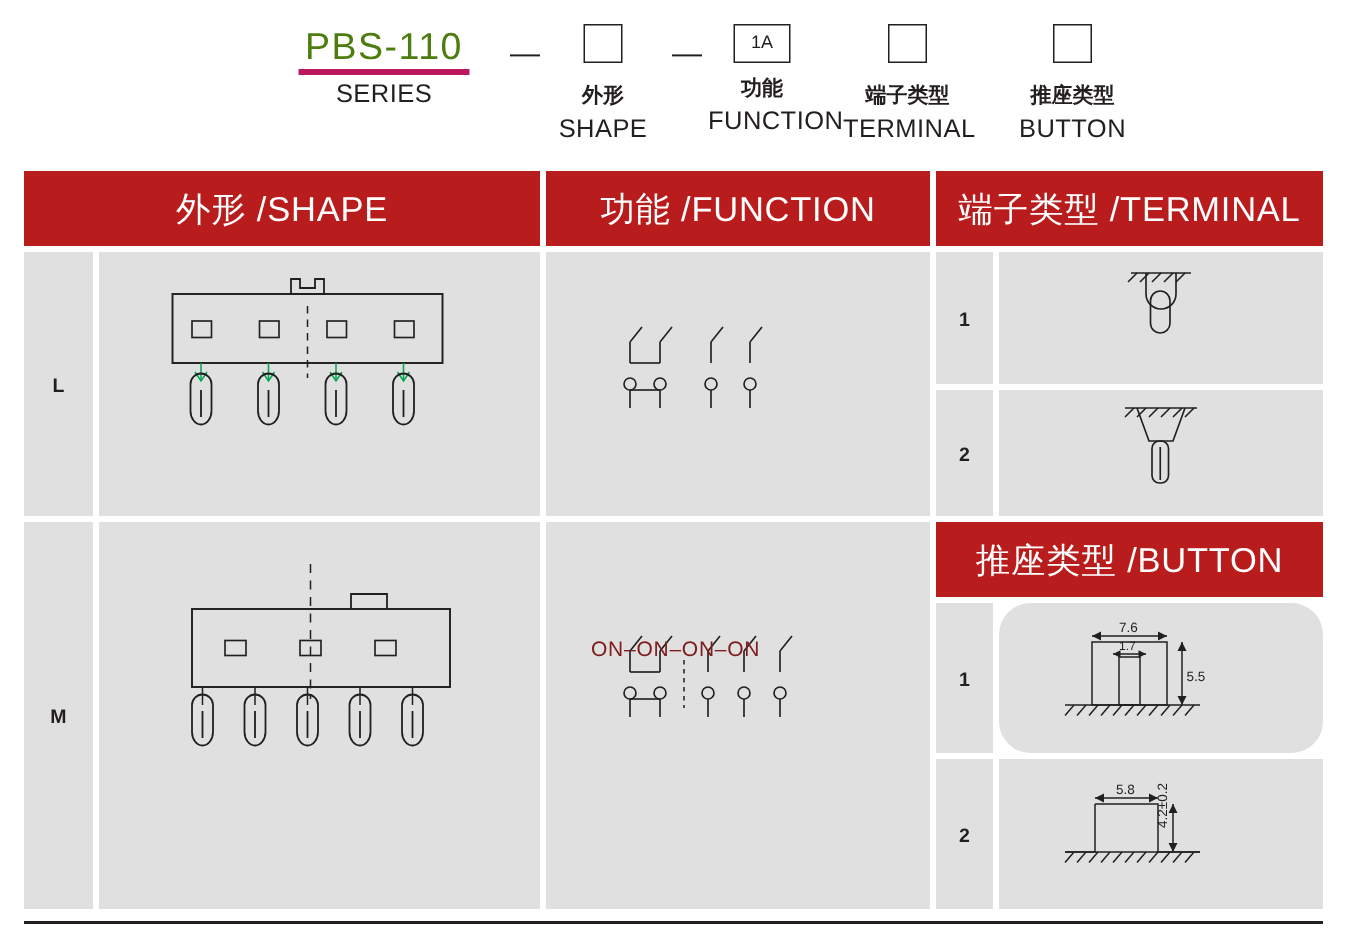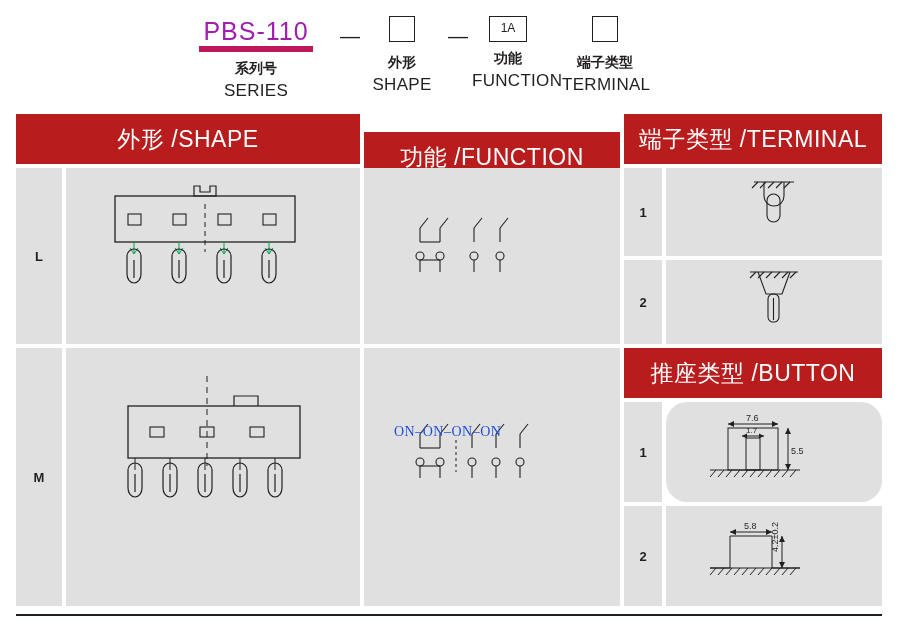--- a/index.html
+++ b/index.html
@@ -36,10 +36,10 @@
   .pn-series-text {
     font-size: 25px;
     letter-spacing: 1px;
-    color: #a21caf;
+    color: #4d7c0f;
     line-height: 30px;
     padding: 0 4px;
-    border-bottom: 6px solid #be185d;
+    border-bottom: 4px solid #be185d;
     display: inline-block;
   }
   .pn-box {

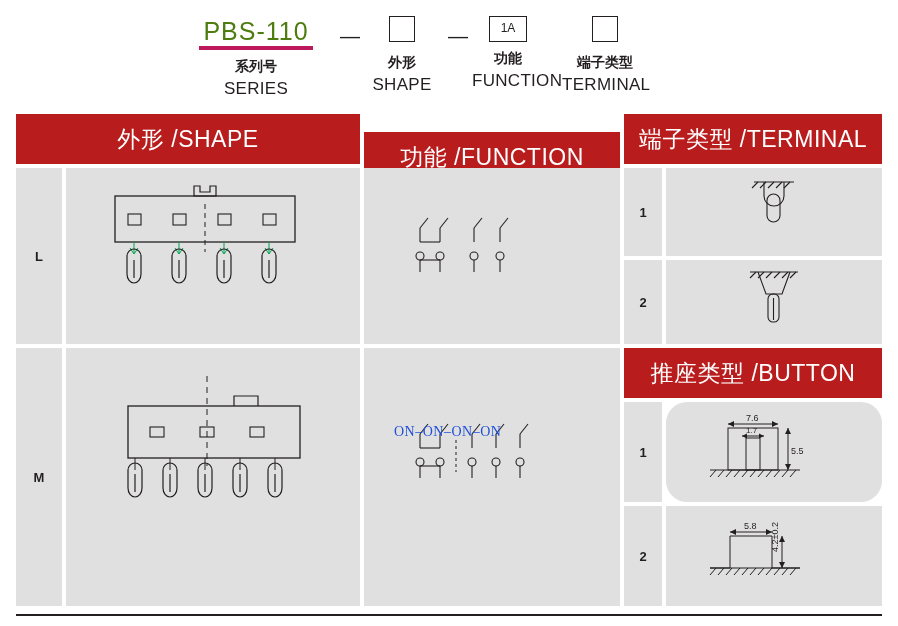--- a/index.html
+++ b/index.html
@@ -138,7 +138,6 @@
 
     <div class="pn-item" style="left:176px; top:16px; width:160px;">
       <div class="pn-series-text">PBS-110</div>
-      <div class="pn-cn">系列号</div>
       <div class="pn-en">SERIES</div>
     </div>
 

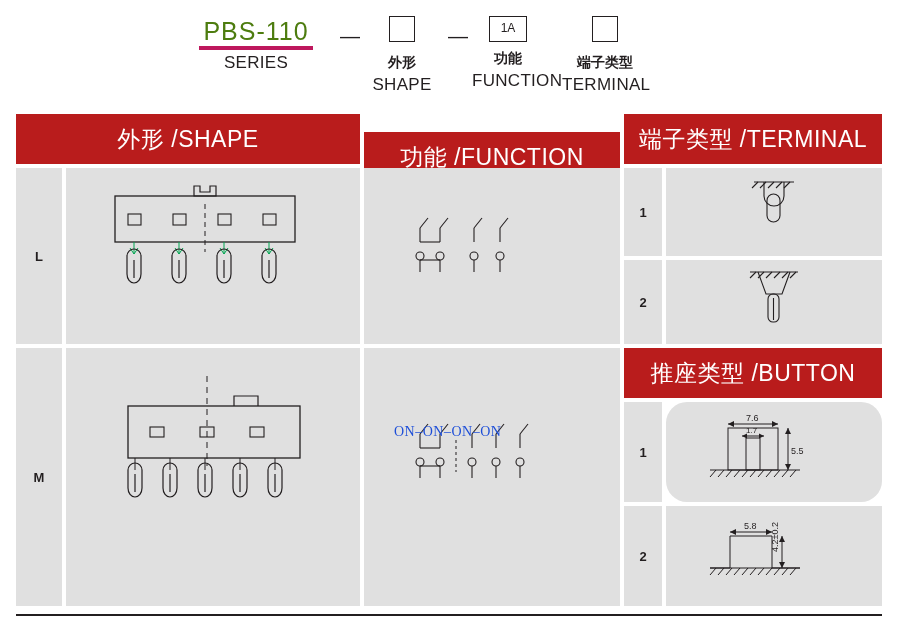--- a/index.html
+++ b/index.html
@@ -163,6 +163,11 @@
       <div class="pn-en">TERMINAL</div>
     </div>
 
+    <div class="pn-item" style="left:672px; top:16px; width:86px;">
+      <div class="pn-box"></div>
+      <div class="pn-cn">推座类型</div>
+      <div class="pn-en">BUTTON</div>
+    </div>
   </div>
 
   <div class="tbl">

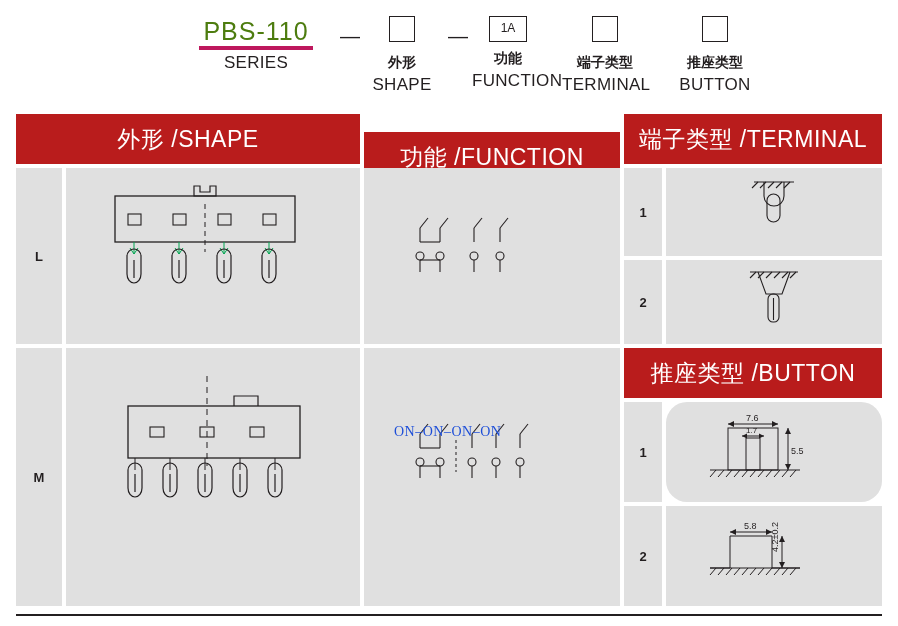--- a/index.html
+++ b/index.html
@@ -173,7 +173,7 @@
   <div class="tbl">
 
     <div class="hdr" style="left:0px; top:0px; width:344px; height:50px;">外形 /SHAPE</div>
-    <div class="hdr" style="left:348px; top:0px; width:256px; height:50px;margin-top:18px;">功能 /FUNCTION</div>
+    <div class="hdr" style="left:348px; top:0px; width:256px; height:50px;">功能 /FUNCTION</div>
     <div class="hdr" style="left:608px; top:0px; width:258px; height:50px;">端子类型 /TERMINAL</div>
 
     <div class="cellbg" style="left:0px; top:54px; width:46px; height:176px;"></div>

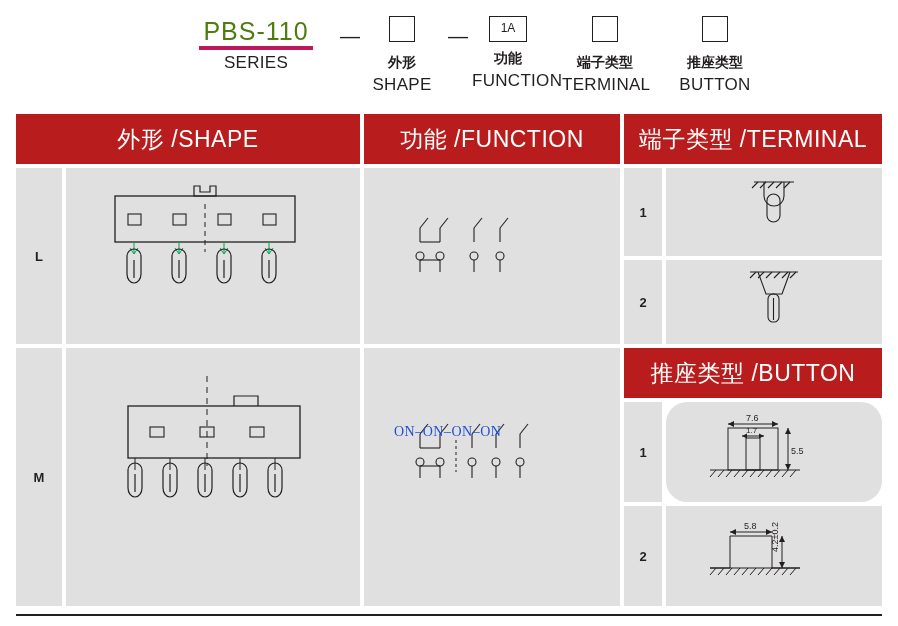--- a/index.html
+++ b/index.html
@@ -115,9 +115,8 @@
   .fn-text {
     position: absolute;
     font-size: 14px;
-    color: #1d4ed8;
+    color: #7f1d1d;
     letter-spacing: 0.5px;
-    font-family: Liberation Serif, serif;
   }
   .bottom-rule {
     position: absolute;

